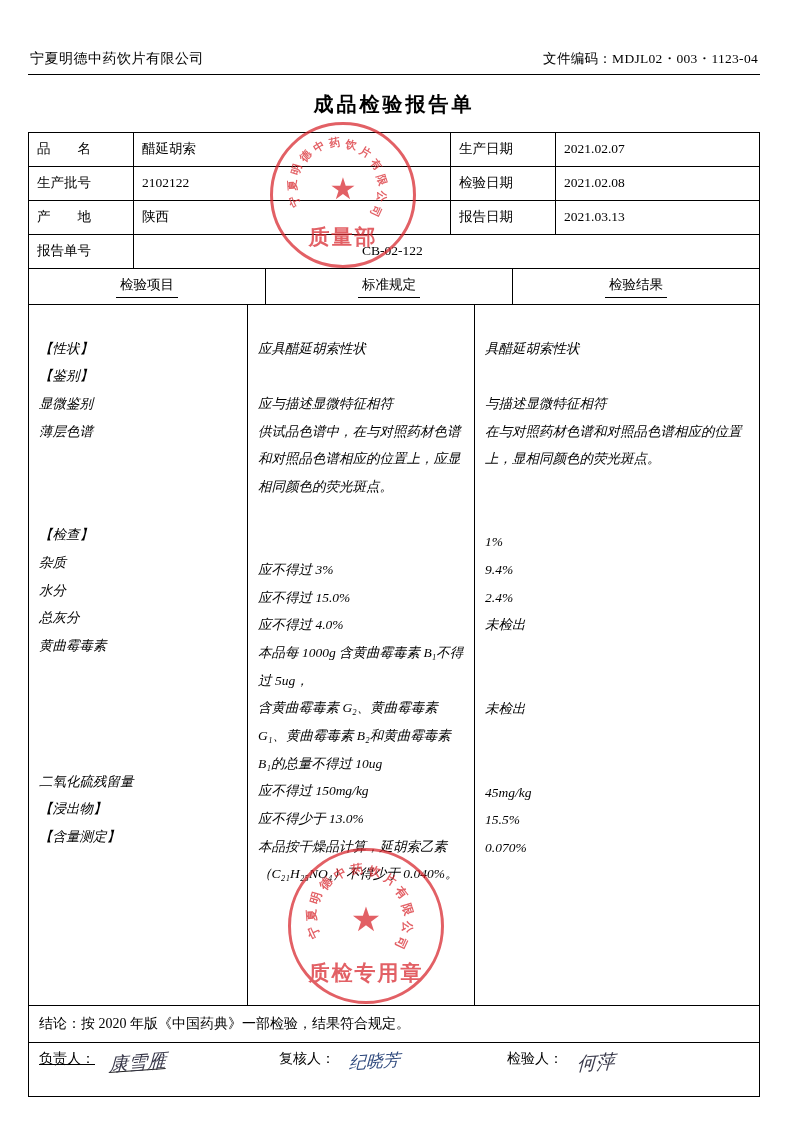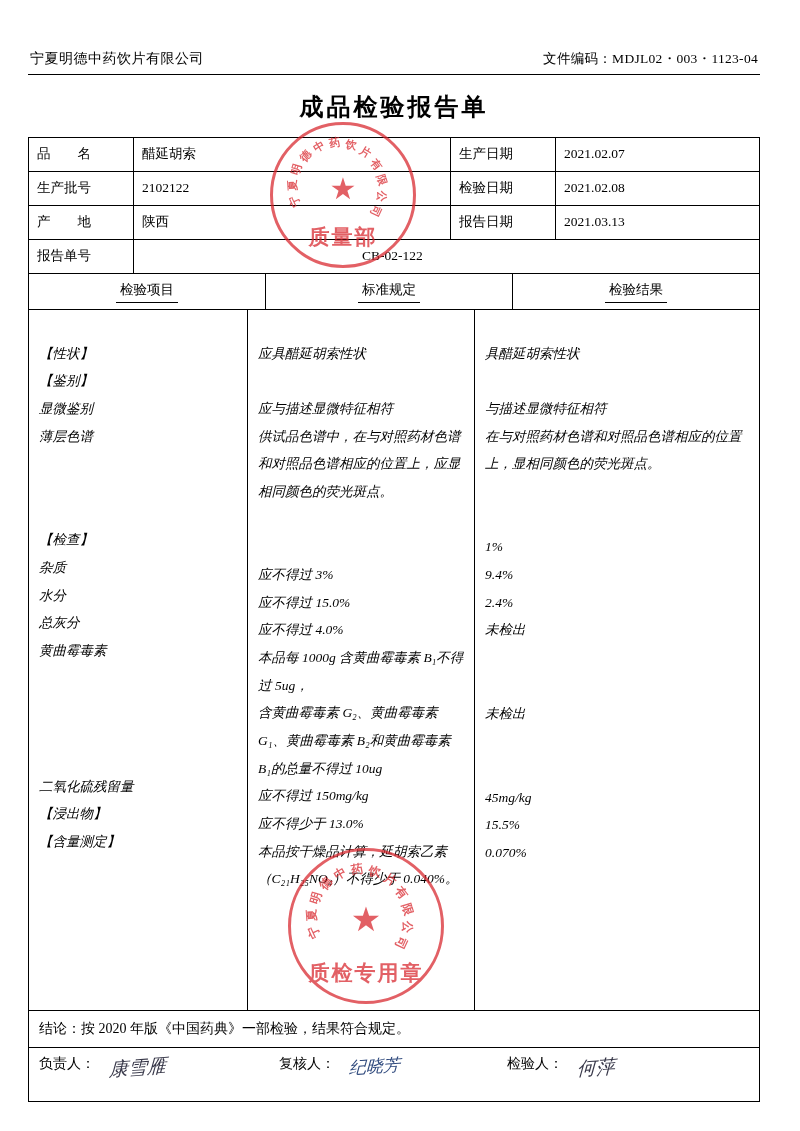--- a/index.html
+++ b/index.html
@@ -42,7 +42,7 @@
 
   .title {
     text-align: center;
-    font-size: 24px;
+    font-size: 20px;
     font-weight: bold;
     letter-spacing: 3px;
     margin: 16px 0 14px 0;

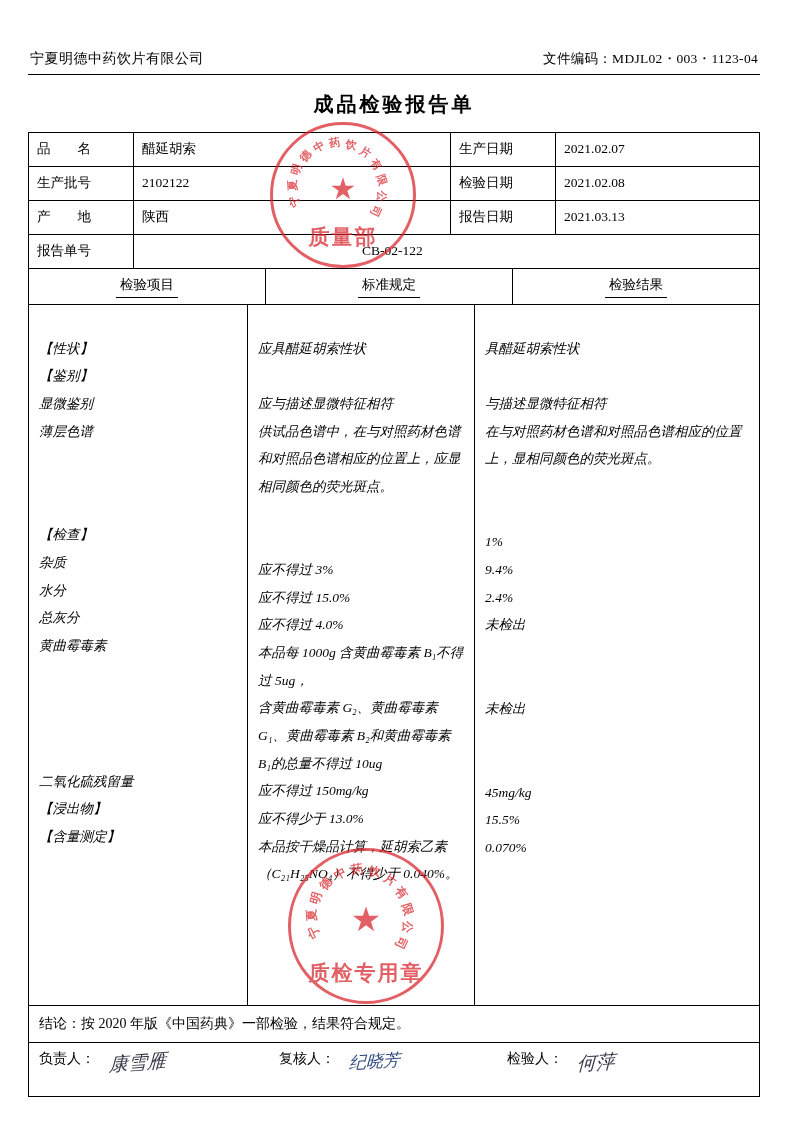--- a/index.html
+++ b/index.html
@@ -118,7 +118,7 @@
     padding-top: 7px;
   }
   .sign-cell { display: flex; align-items: flex-start; }
-  .sign-cell.a { width: 240px; padding-left: 10px; }
+  .sign-cell.a { width: 240px; padding-left: 10px; text-decoration: underline; }
   .sign-cell.b { width: 228px; }
   .sign-cell.c { flex: 1; }
   .sig-name {

